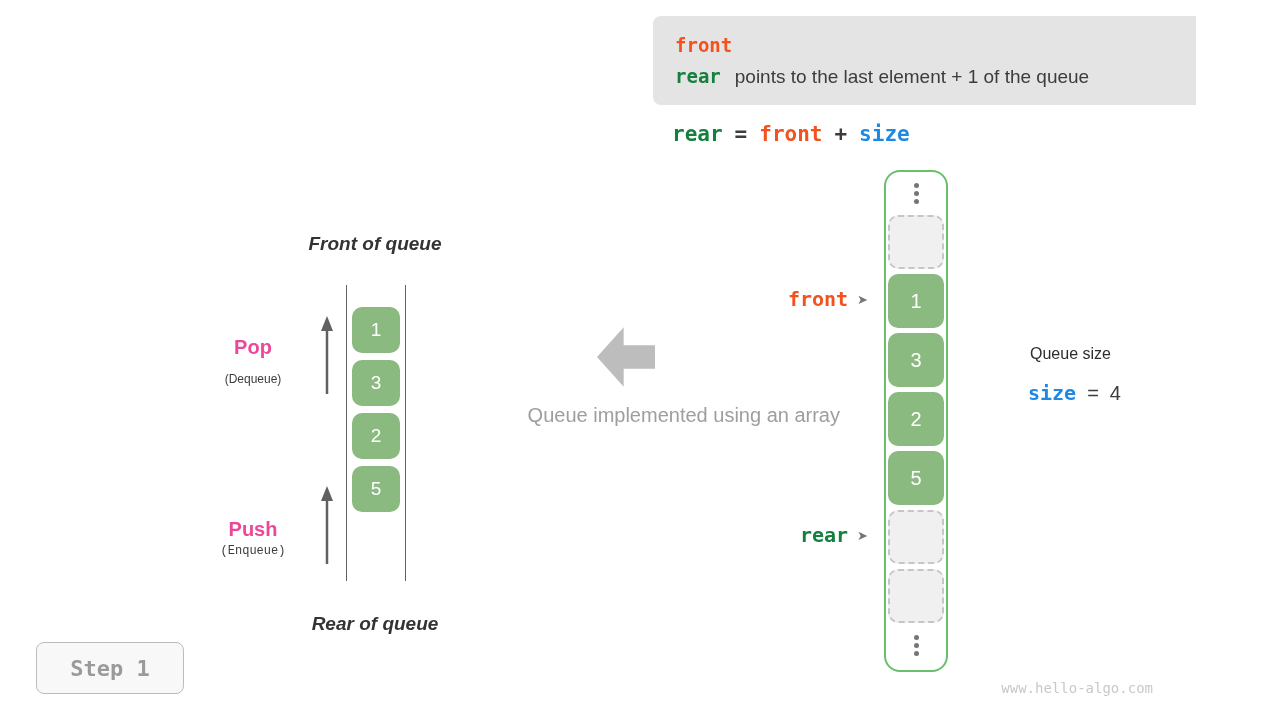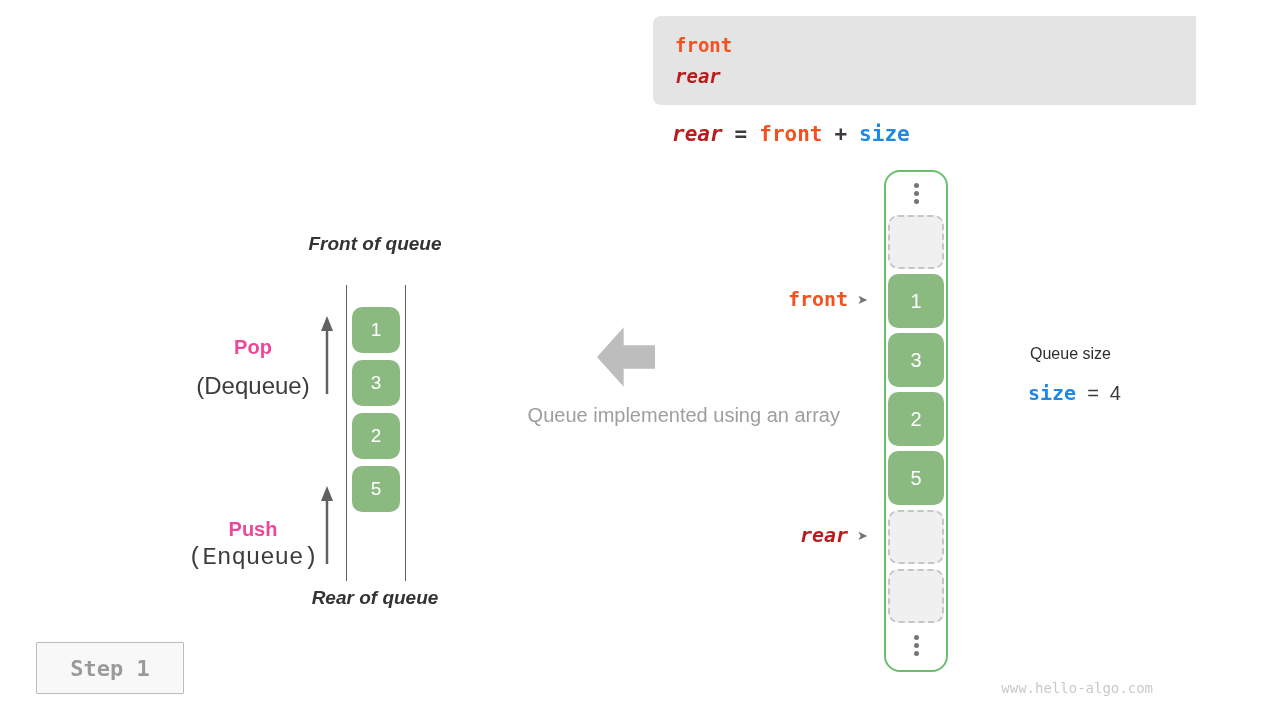--- a/index.html
+++ b/index.html
@@ -9,7 +9,7 @@
   }
   .mono{font-family:"DejaVu Sans Mono",monospace;font-weight:bold;}
   .orange{color:#f4511e;}
-  .teal{color:#b91c1c;font-style:italic;}
+  .teal{color:#15803d;}
   .blue{color:#1e88e5;}
   .dark{color:#3c3c3c;}
 

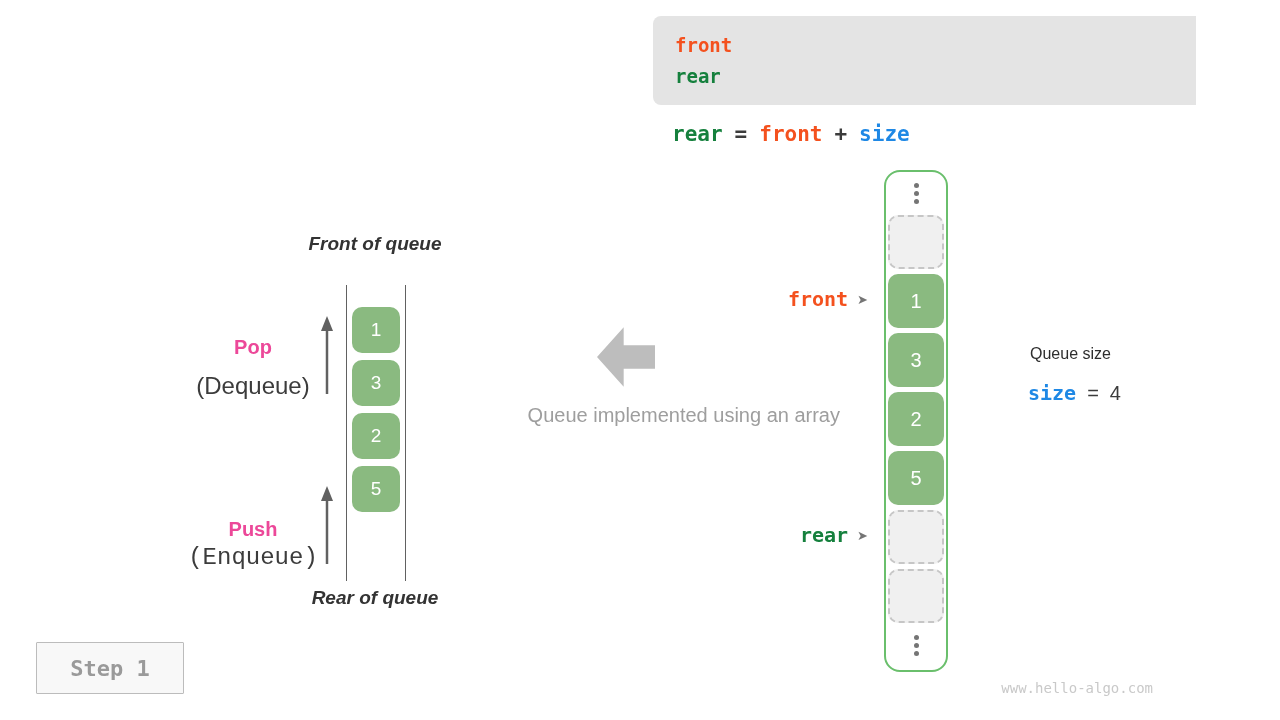--- a/index.html
+++ b/index.html
@@ -102,6 +102,7 @@
     </div>
     <div class="info-line">
       <span class="kw mono teal">rear</span>
+      <span class="desc">points to the last element + 1 of the queue</span>
     </div>
   </div>
 

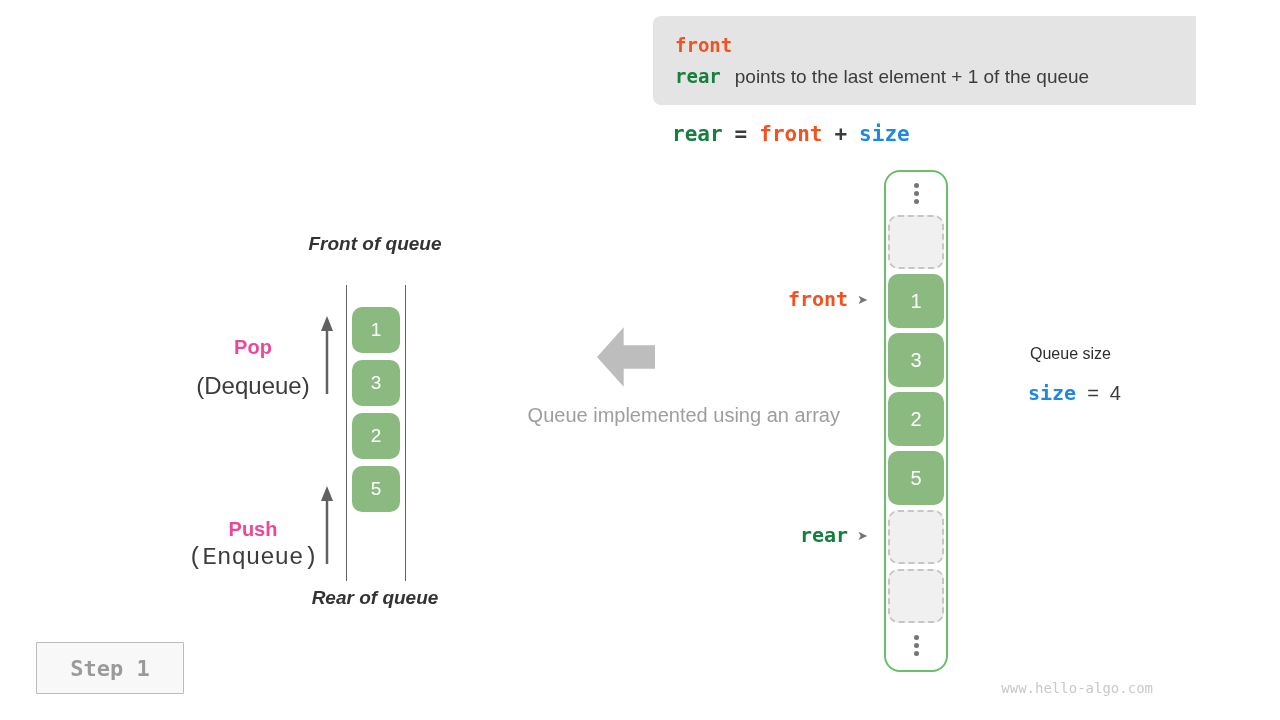--- a/index.html
+++ b/index.html
@@ -39,7 +39,7 @@
     display:flex;align-items:center;justify-content:center;font-size:19px;flex:0 0 auto;
   }
   .op-title{position:absolute;width:160px;text-align:center;font-size:20px;font-weight:bold;color:#ec4899;}
-  .op-sub{position:absolute;width:200px;text-align:center;font-size:24px;color:#3c3c3c;}
+  .op-sub{position:absolute;width:200px;text-align:center;font-size:12px;color:#3c3c3c;}
   .pop-title{left:173px;top:336px;}
   .pop-sub{left:153px;top:372px;}
   .push-title{left:173px;top:518px;}

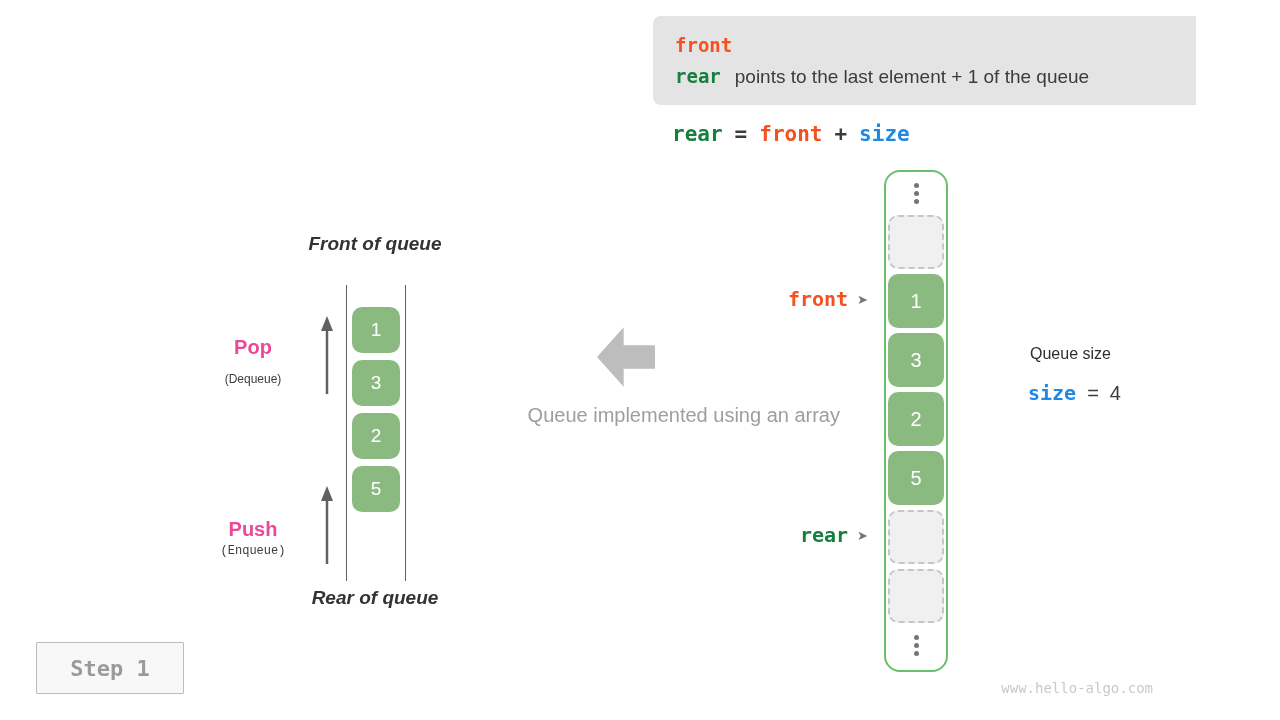--- a/index.html
+++ b/index.html
@@ -28,7 +28,7 @@
   
   .lbl-bold{position:absolute;font-size:19px;font-weight:bold;color:#333;text-align:center;width:160px;font-style:italic;}
   .front-of-queue{left:295px;top:233px;}
-  .rear-of-queue{left:295px;top:587px;text-align:center;}
+  .rear-of-queue{left:295px;top:613px;text-align:center;}
   .channel{
     position:absolute;left:346px;top:285px;width:60px;height:296px;
     border-left:1.5px solid #616161;border-right:1.5px solid #616161;box-sizing:border-box;

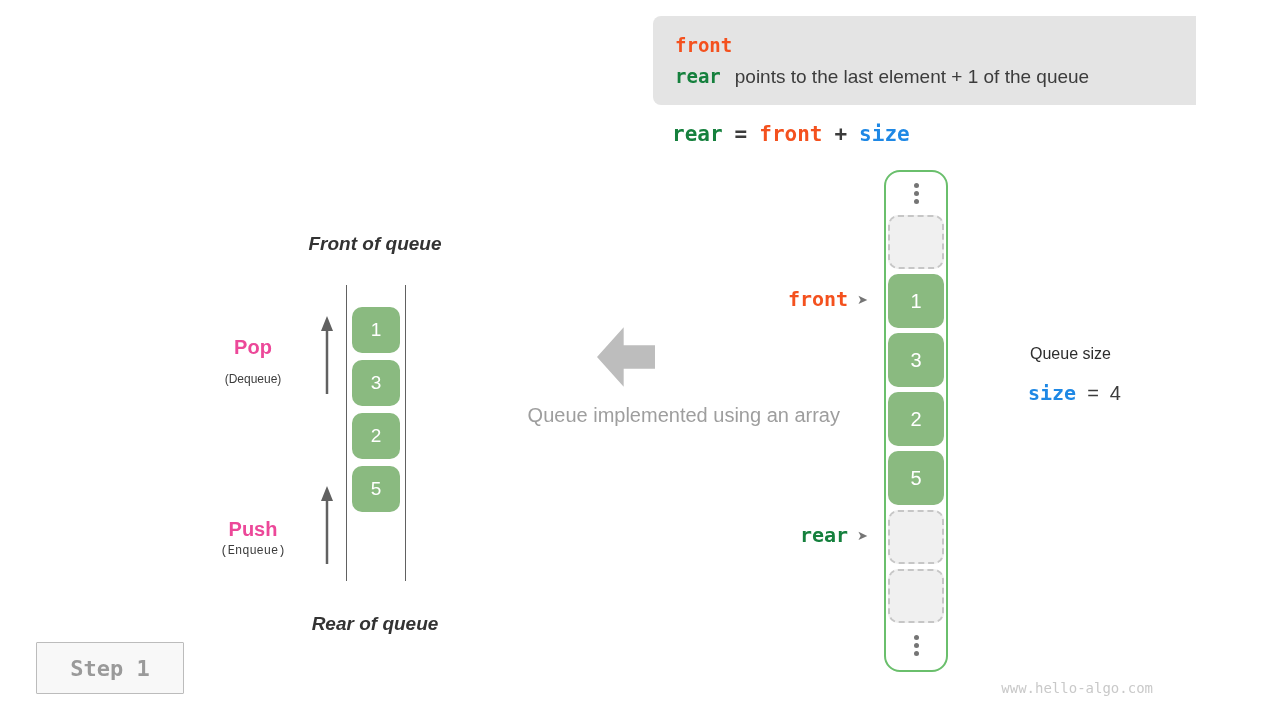--- a/index.html
+++ b/index.html
@@ -83,7 +83,7 @@
   
   .step-badge{
     position:absolute;left:36px;top:642px;width:146px;height:50px;background:#f8f8f8;
-    border:1px solid #bcbcbc;border-radius:1px;display:flex;align-items:center;justify-content:center;
+    border:1px solid #bcbcbc;border-radius:8px;display:flex;align-items:center;justify-content:center;
     font-size:22px;color:#9a9a9a;
   }
 

